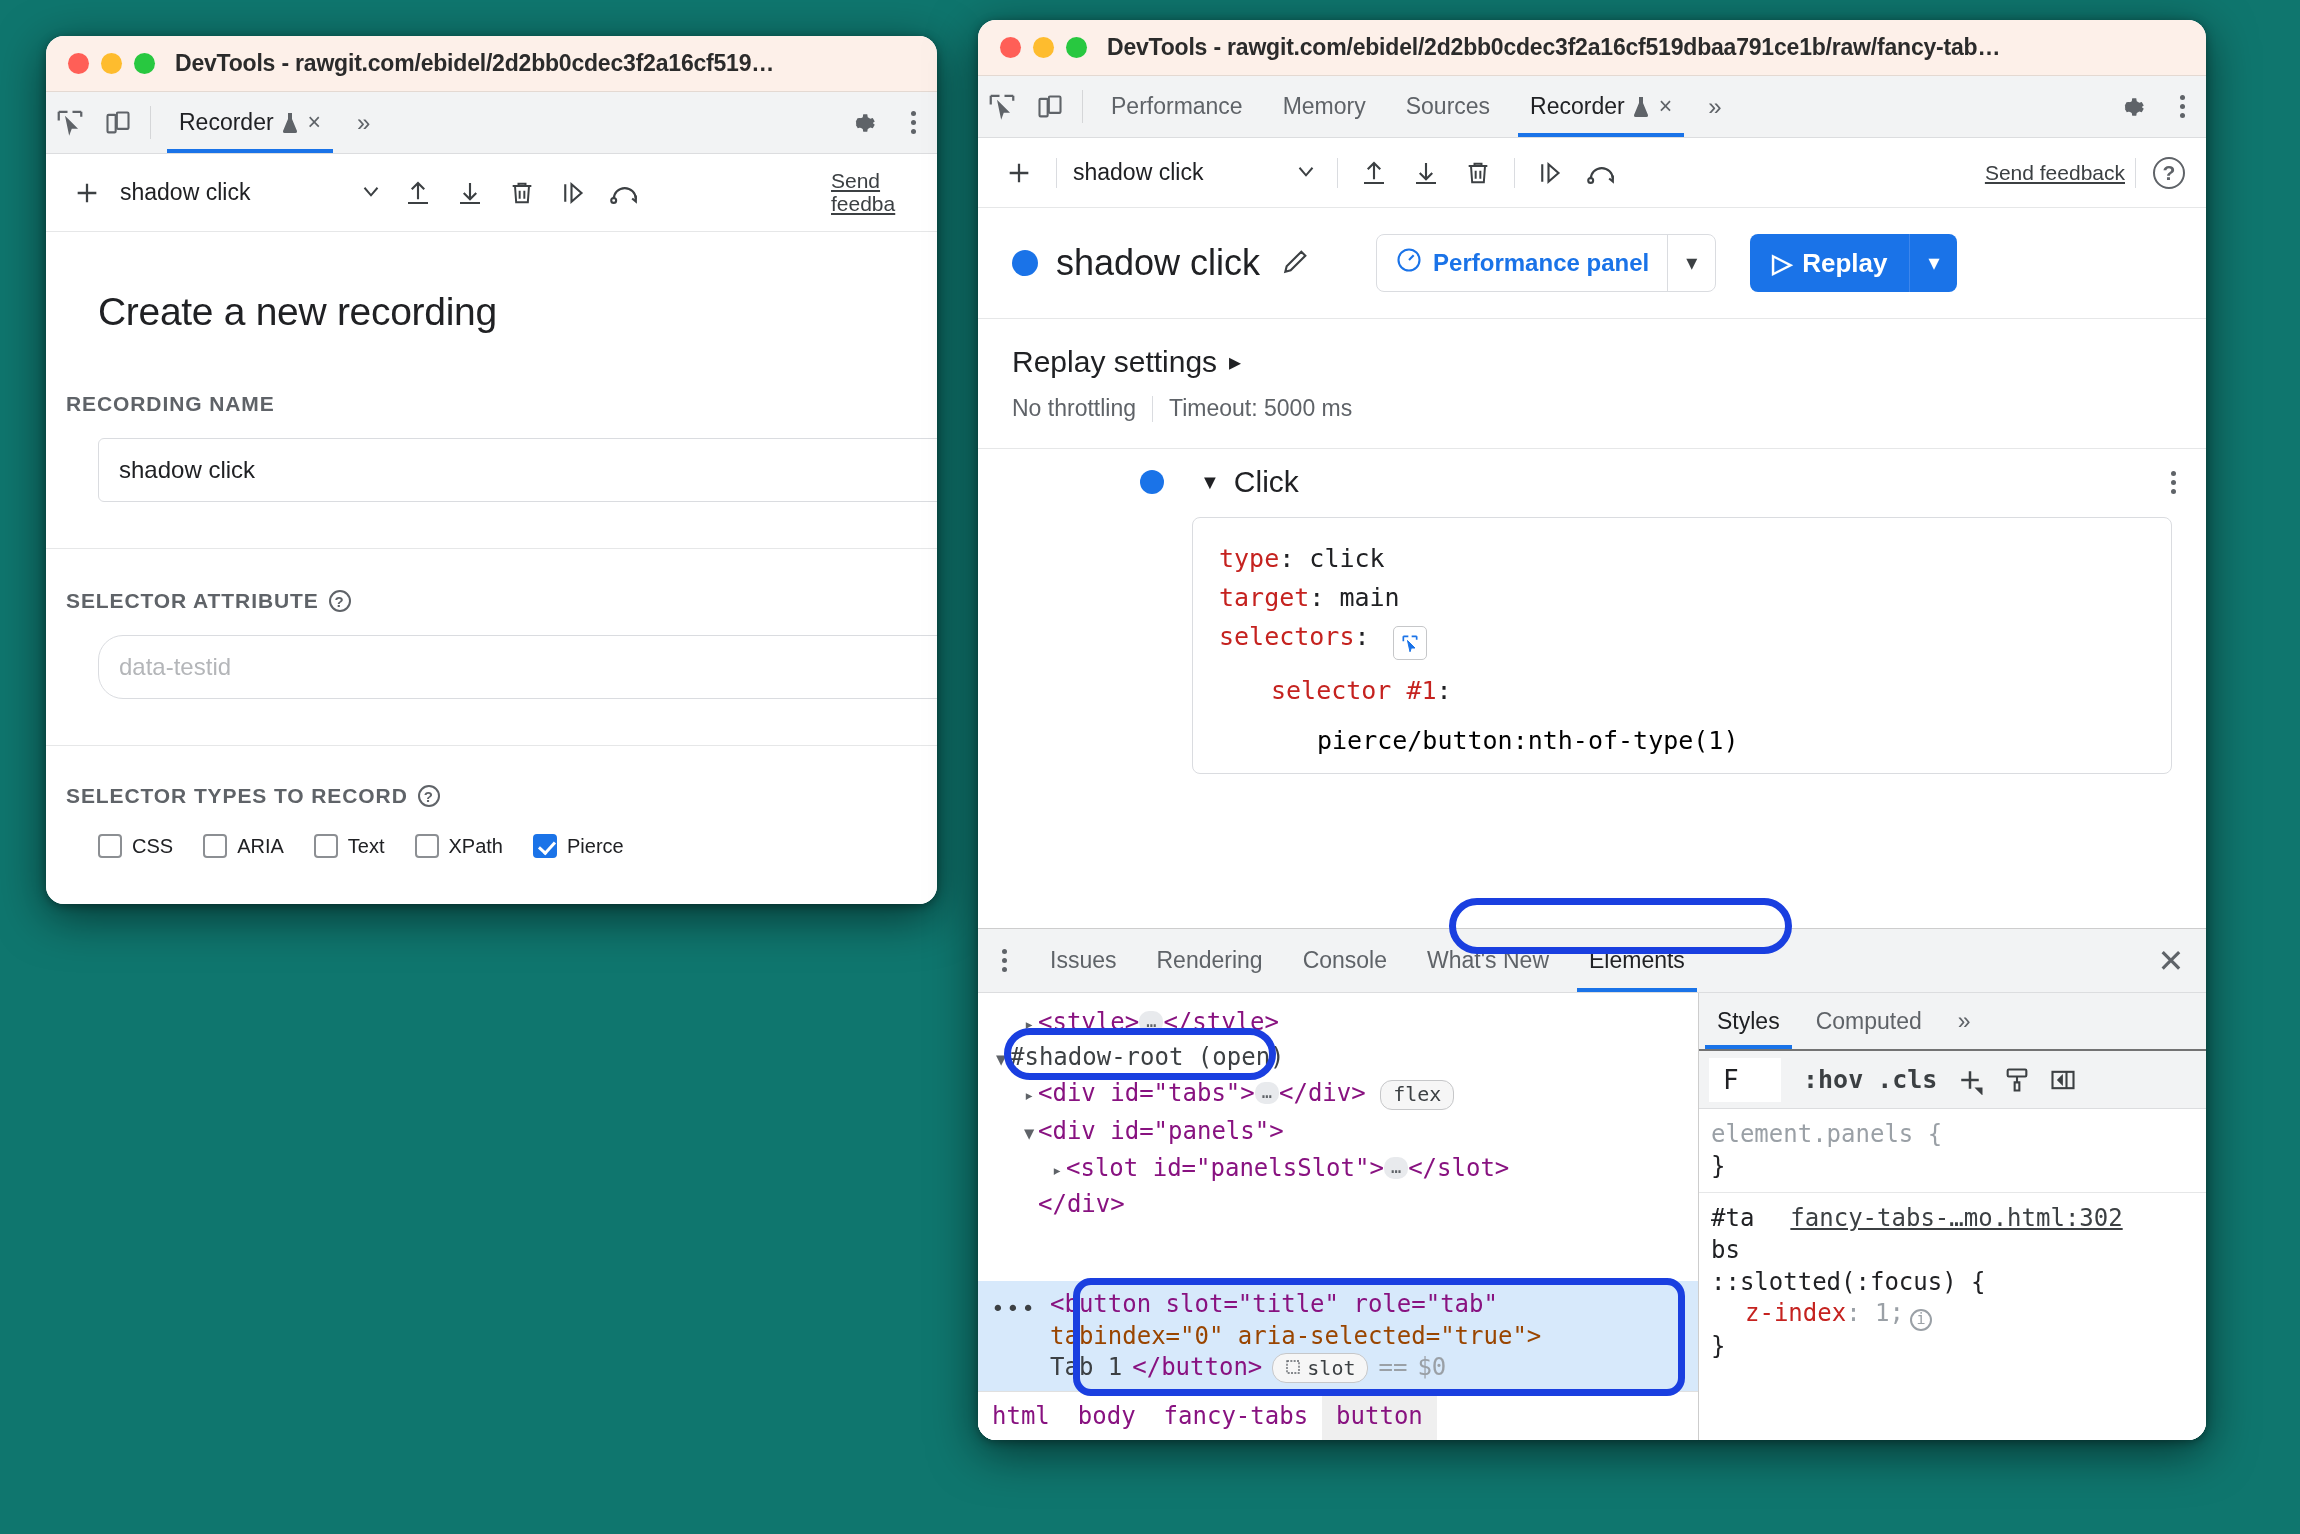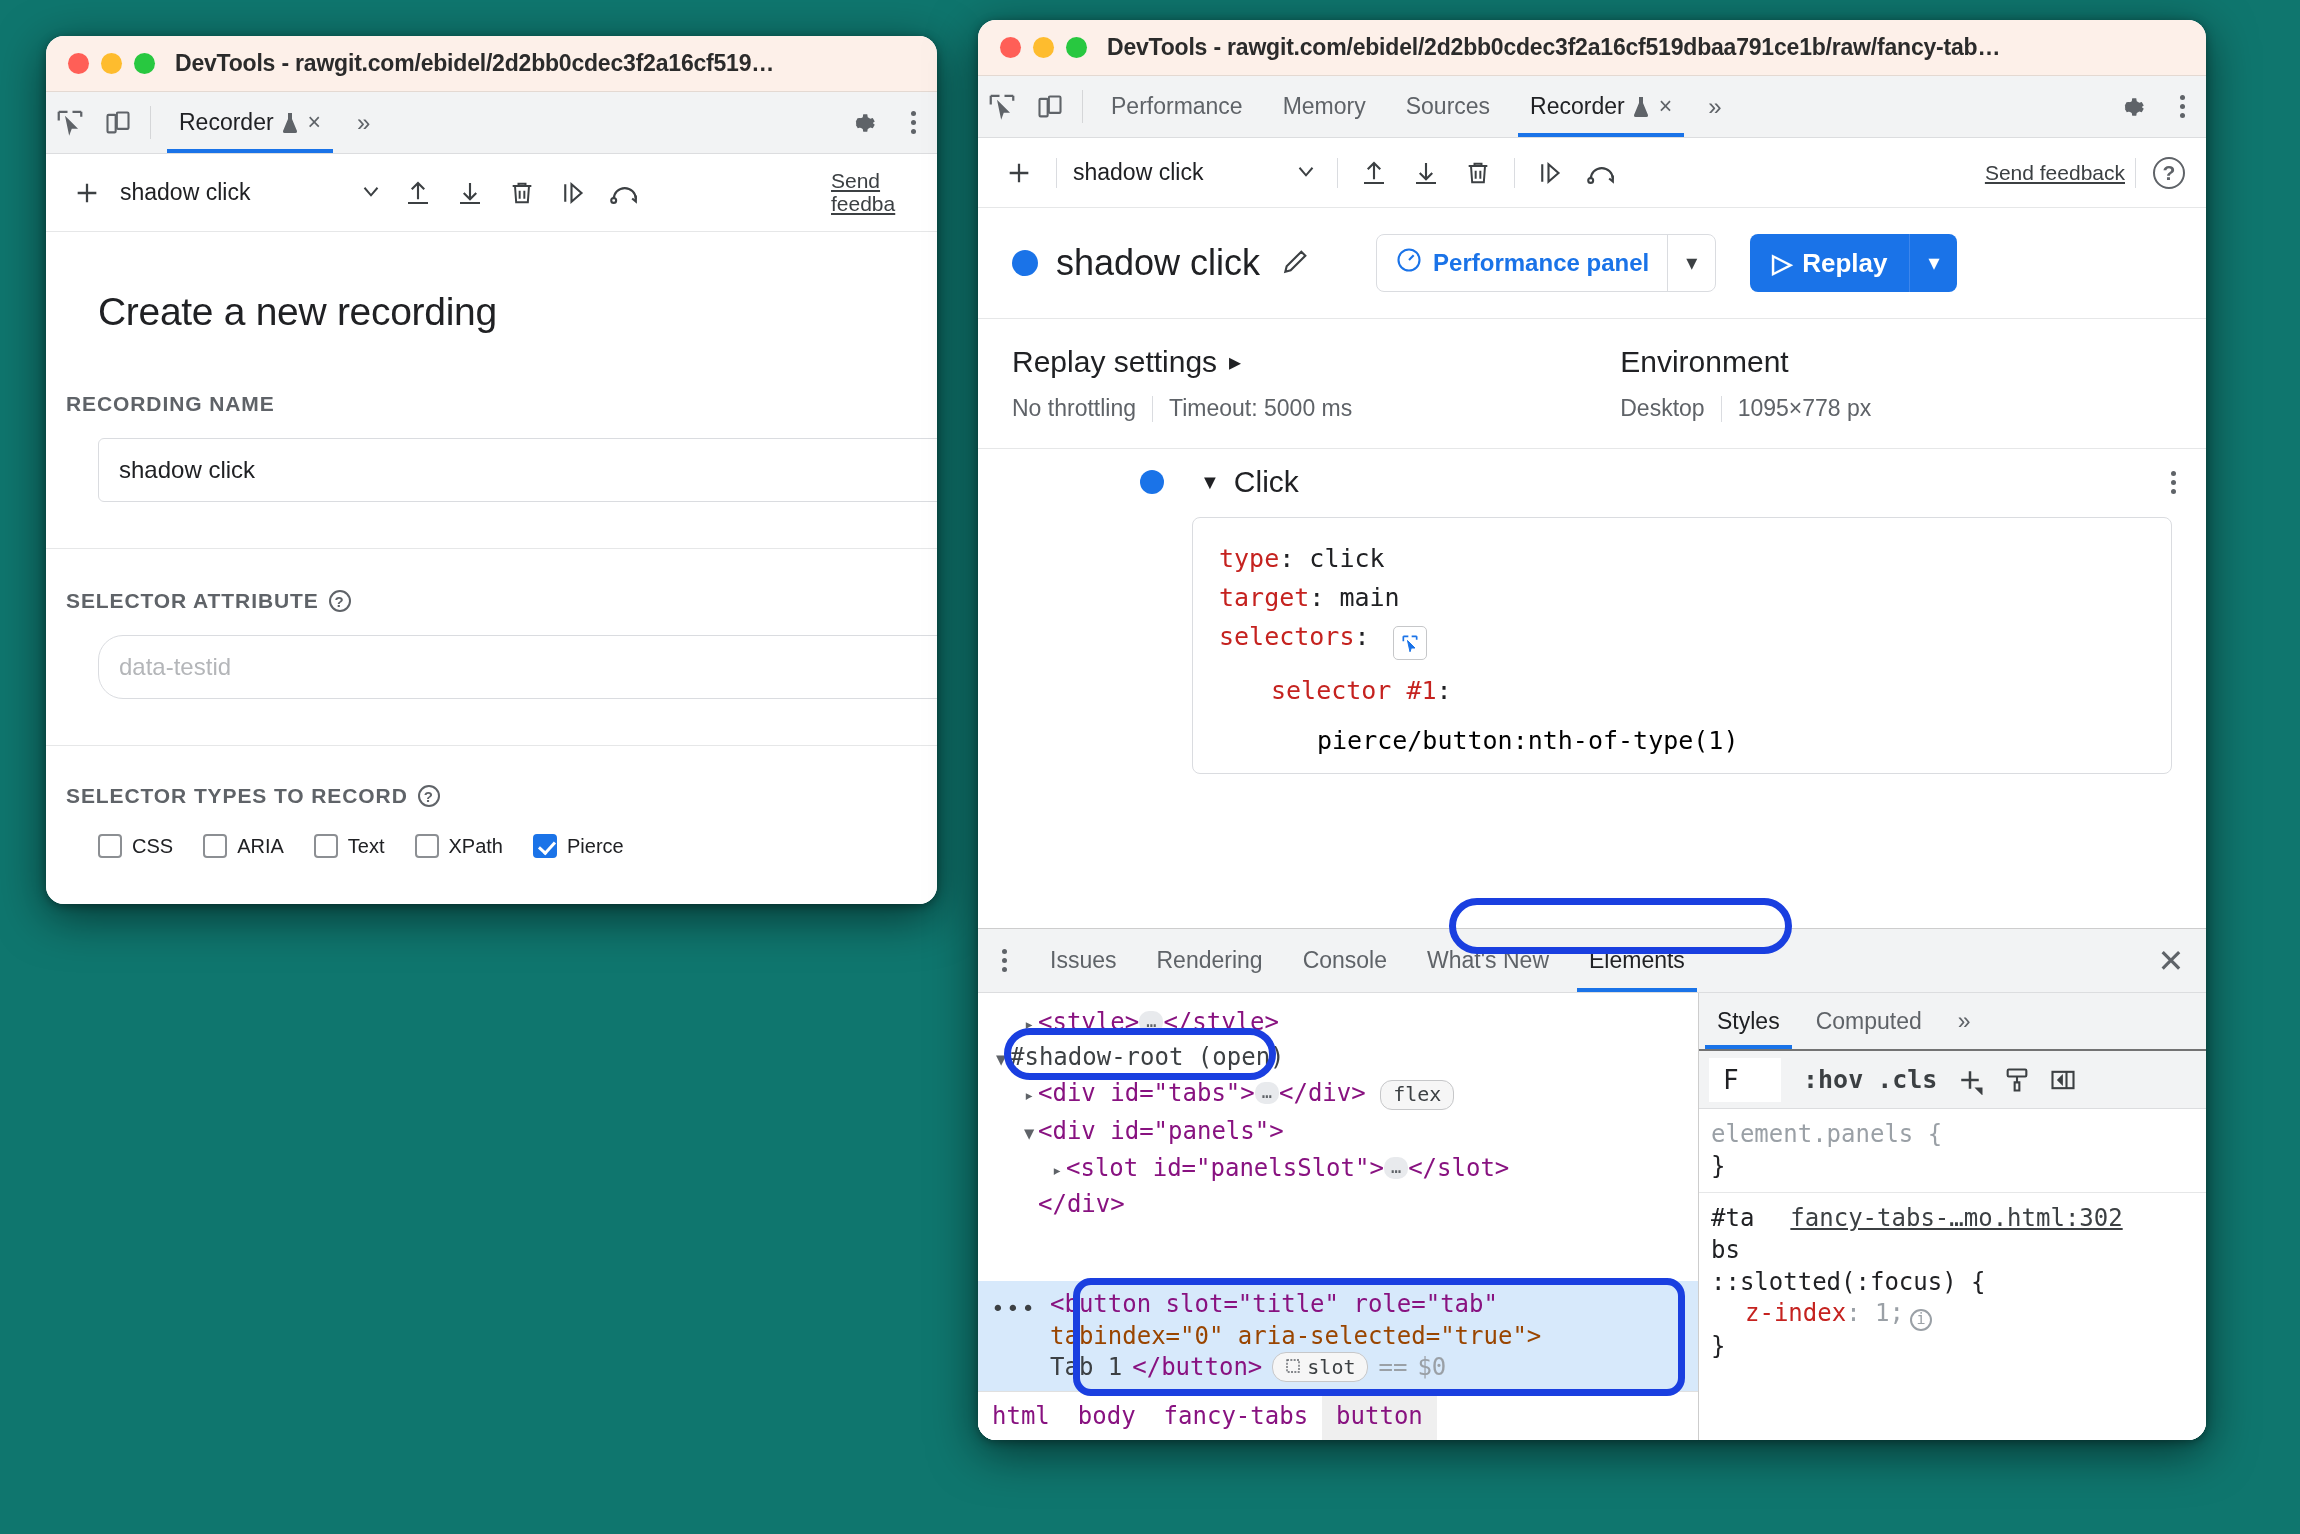--- a/index.html
+++ b/index.html
@@ -549,16 +549,6 @@
           <span>No throttling</span>
           <span class="divv"></span>
           <span>Timeout: 5000 ms</span>
-        </div>
-      </div>
-      <div class="settings-col env">
-        <div class="sc-title">
-          <span>Environment</span>
-        </div>
-        <div class="sc-sub">
-          <span>Desktop</span>
-          <span class="divv"></span>
-          <span>1095×778 px</span>
         </div>
       </div>
     </div>

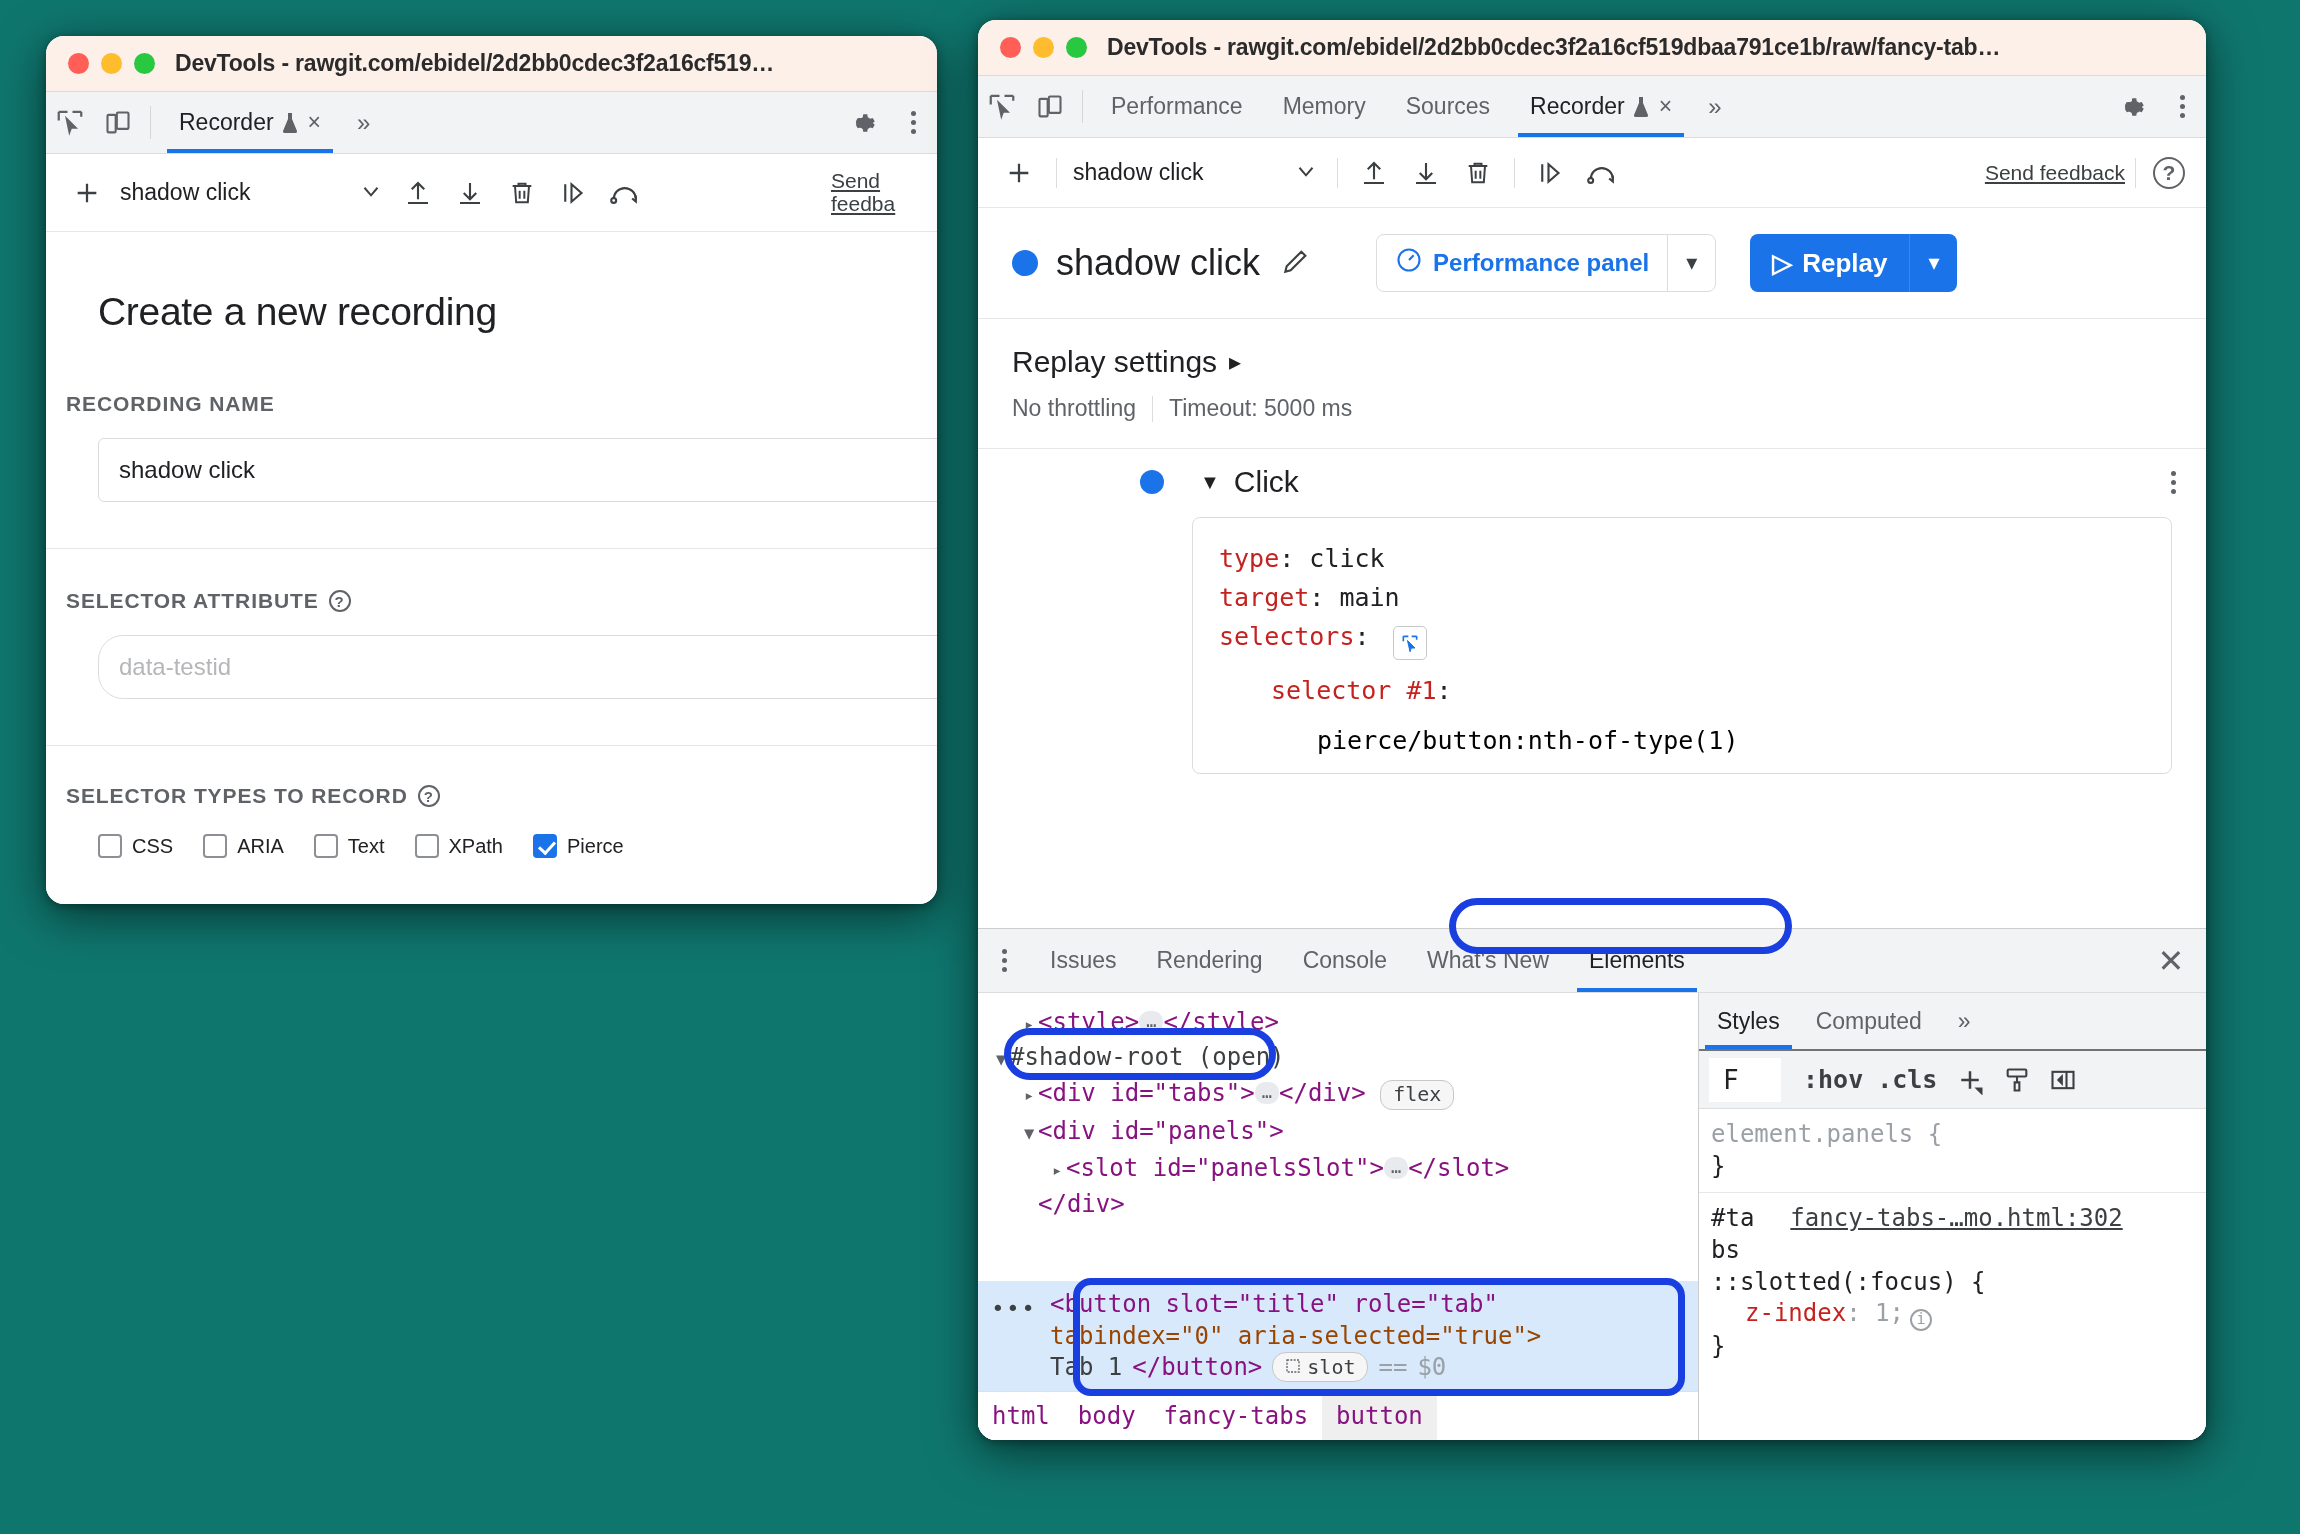--- a/index.html
+++ b/index.html
@@ -650,7 +650,7 @@
             <div style="line-height:1.3;">
               <div><span class="tagp">&lt;button slot="title" role="tab"</span></div>
               <div><span class="attr">tabindex="0" aria-selected="true"&gt;</span></div>
-              <div style="display:flex;align-items:flex-start;gap:10px;">
+              <div style="display:flex;align-items:flex-end;gap:10px;">
                 <span class="gray">Tab 1</span>
                   <span class="tagp">&lt;/button&gt;</span>
                 <span class="slot-badge">

